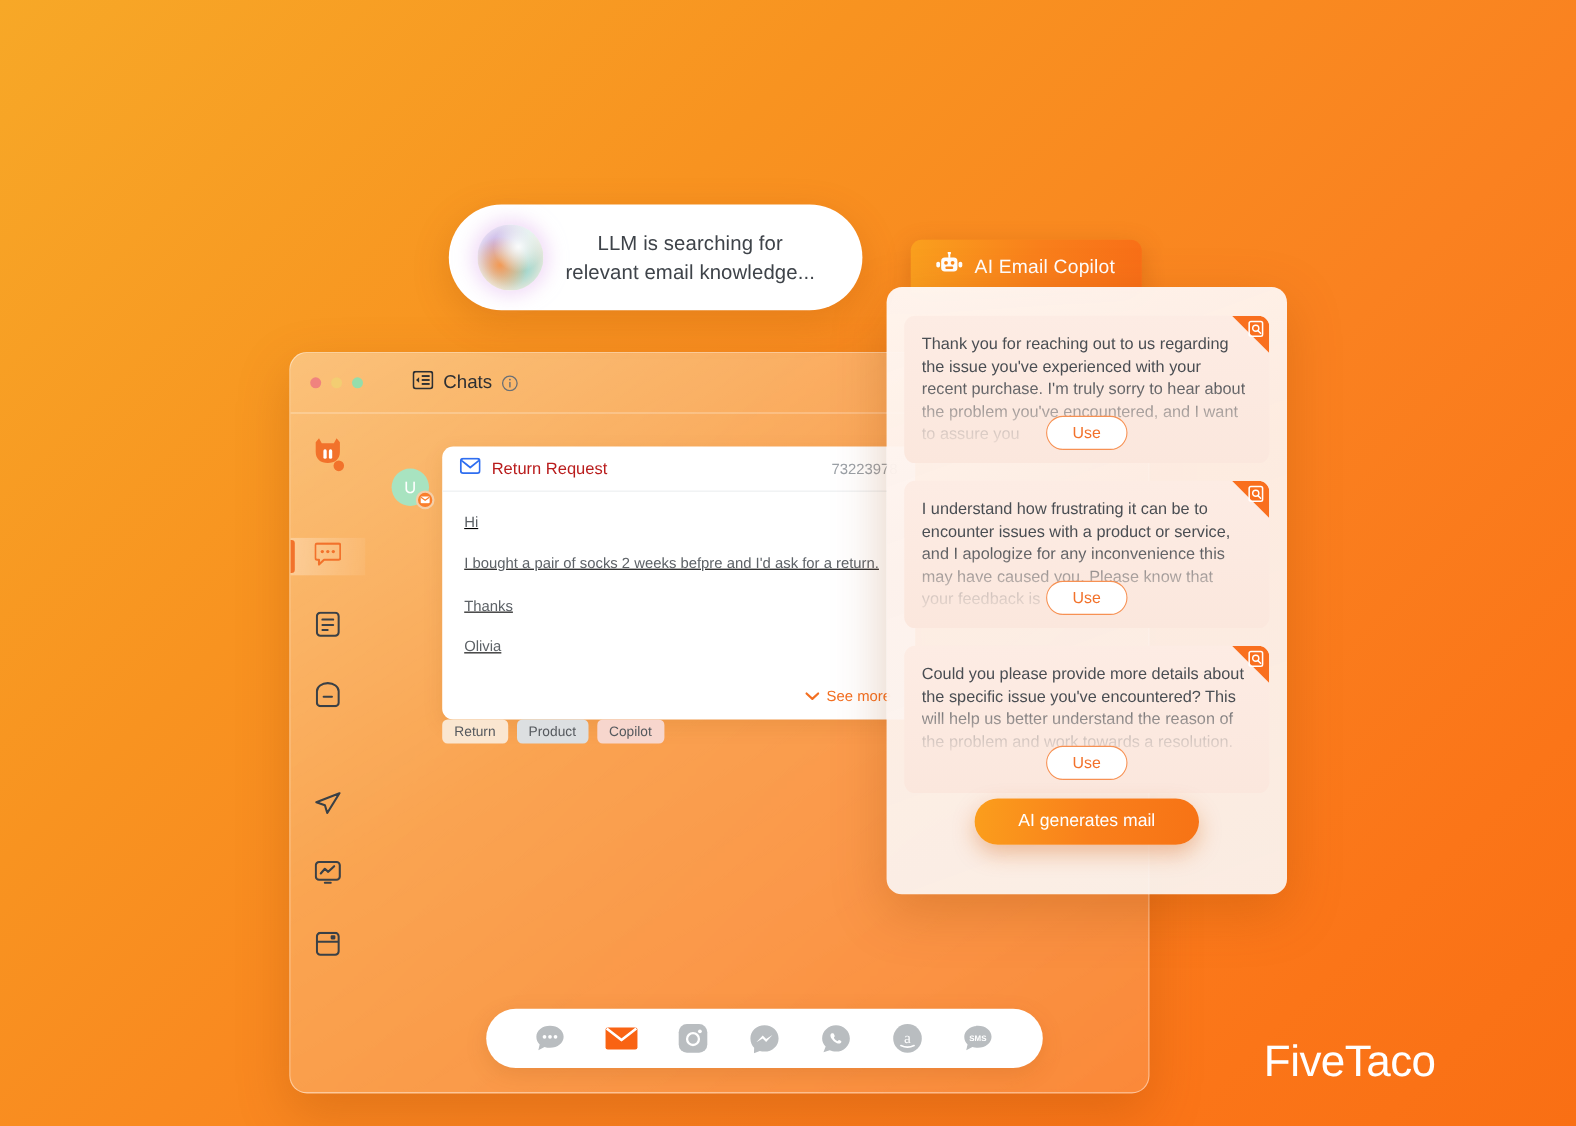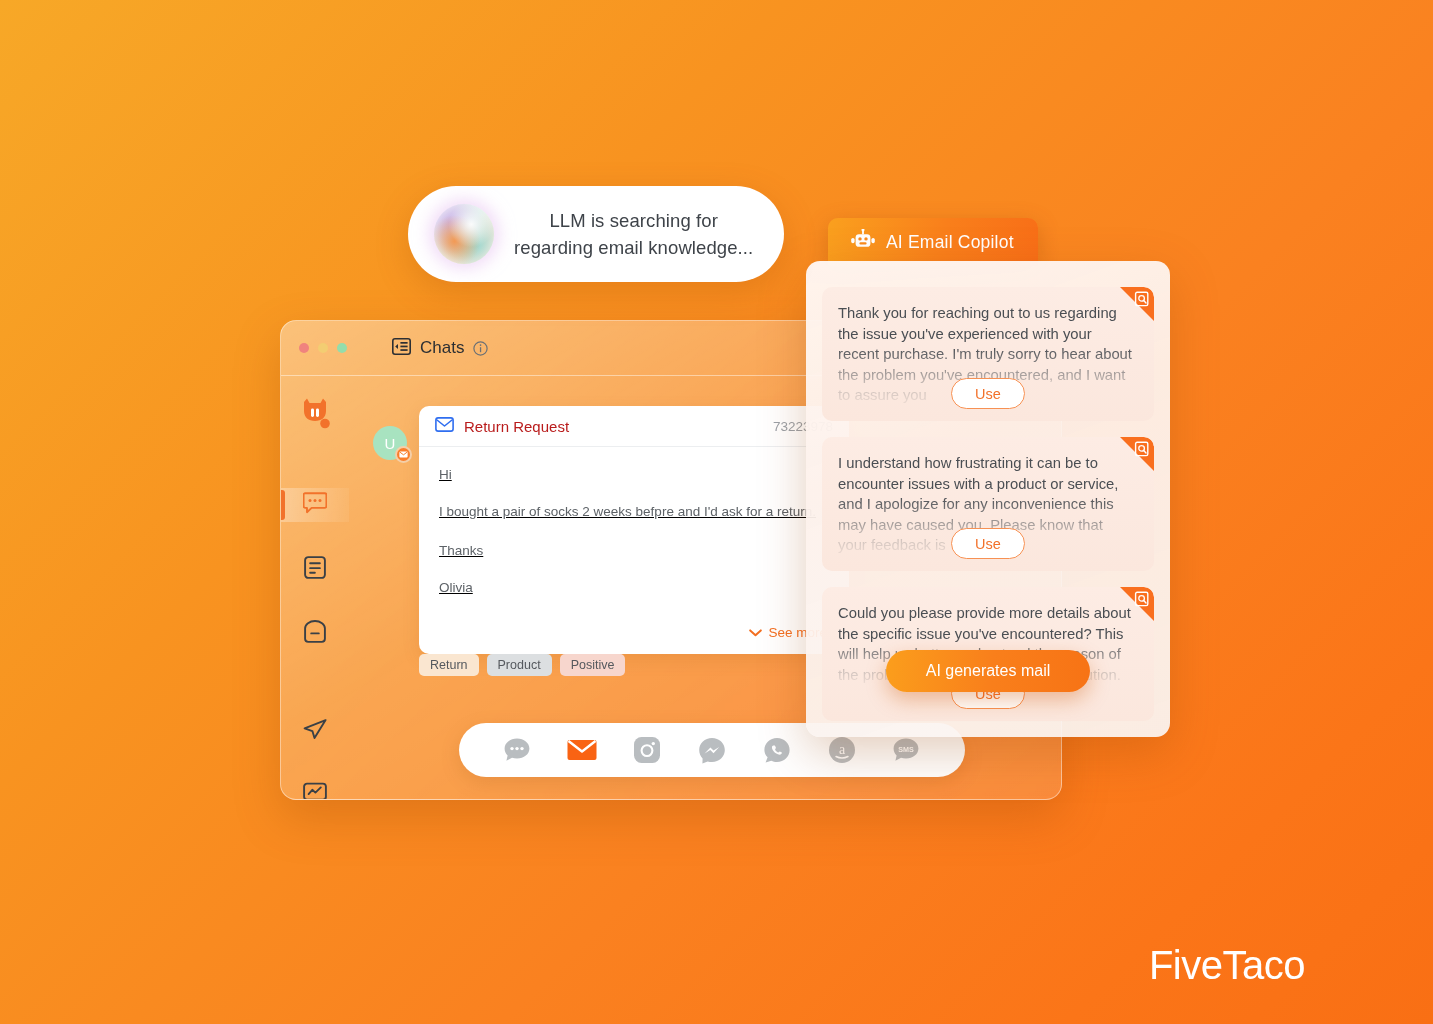--- a/index.html
+++ b/index.html
@@ -277,7 +277,7 @@
   <div class="llm-orb"></div>
   <div>
     <div class="llm-text">LLM is searching for</div>
-    <div class="llm-text">regarding email knowledge...</div>
+    <div class="llm-text">relevant email knowledge...</div>
   </div>
 </div>
 

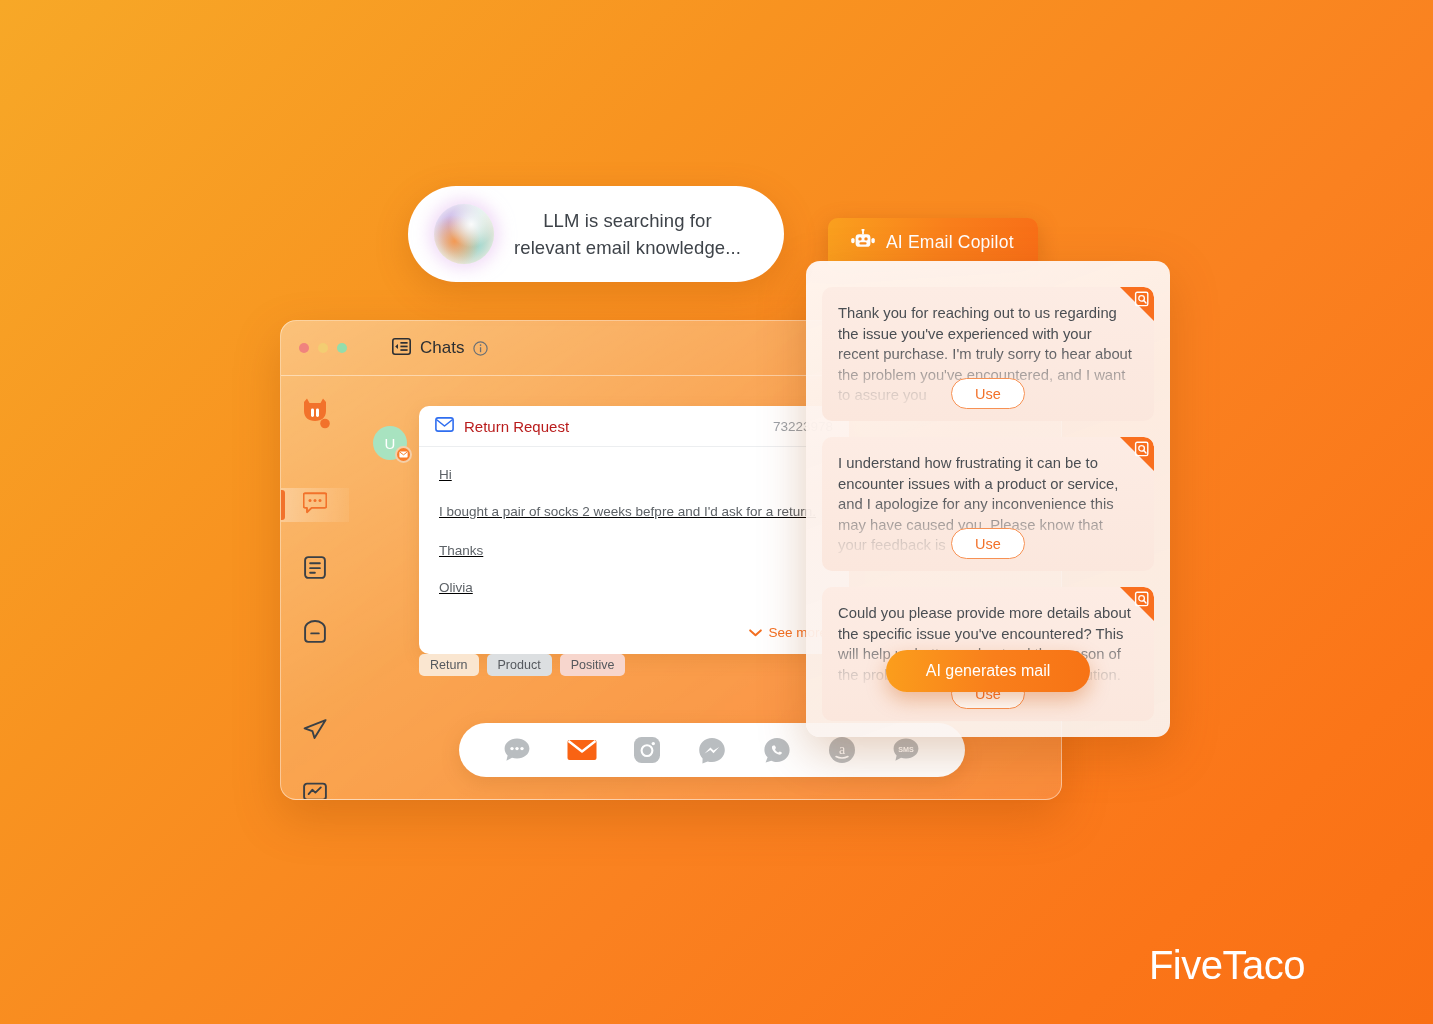--- a/index.html
+++ b/index.html
@@ -200,7 +200,7 @@
   .copilot-panel {
     position: absolute;
     left: 806px; top: 261px;
-    width: 364px; height: 476px;
+    width: 364px; height: 552px;
     border-radius: 14px;
     background: linear-gradient(160deg, rgba(255,247,243,.97) 0%, rgba(253,241,235,.95) 38%, rgba(250,245,242,.93) 100%);
     box-shadow: 0 16px 48px rgba(150, 64, 0, .26);

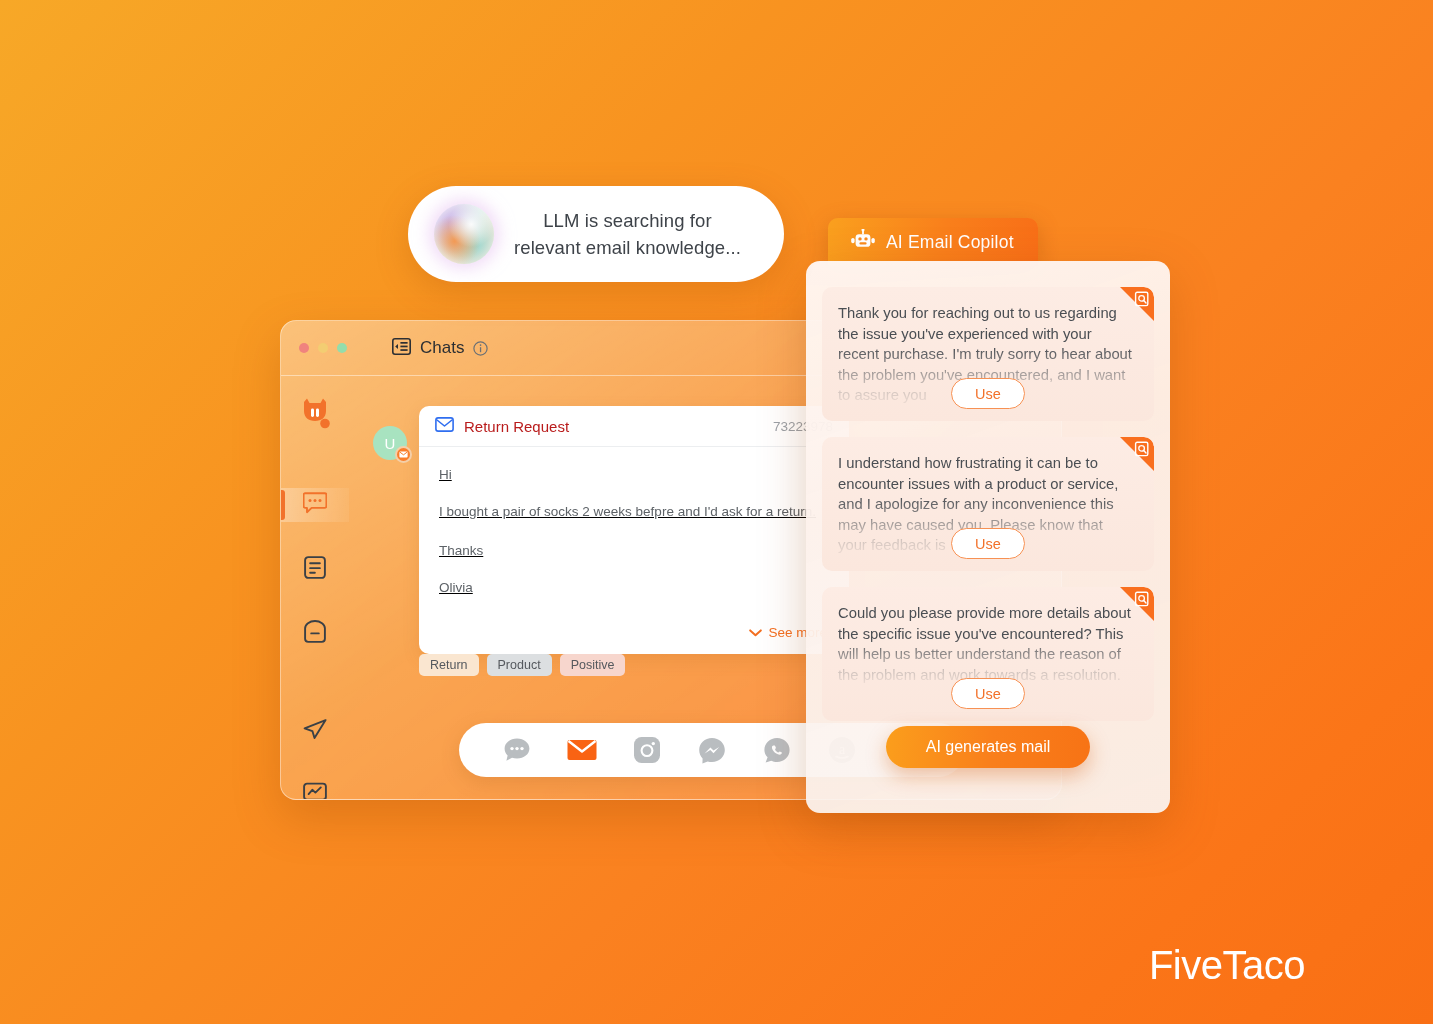--- a/index.html
+++ b/index.html
@@ -51,8 +51,8 @@
   
   .app-window {
     position: absolute;
-    left: 280px; top: 320px;
-    width: 782px; height: 480px;
+    left: 263px; top: 320px;
+    width: 782px; height: 674px;
     border-radius: 16px;
     background: linear-gradient(150deg, rgba(255,255,255,.40) 0%, rgba(255,255,255,.22) 45%, rgba(255,255,255,.14) 100%);
     border: 1px solid rgba(255,255,255,.45);

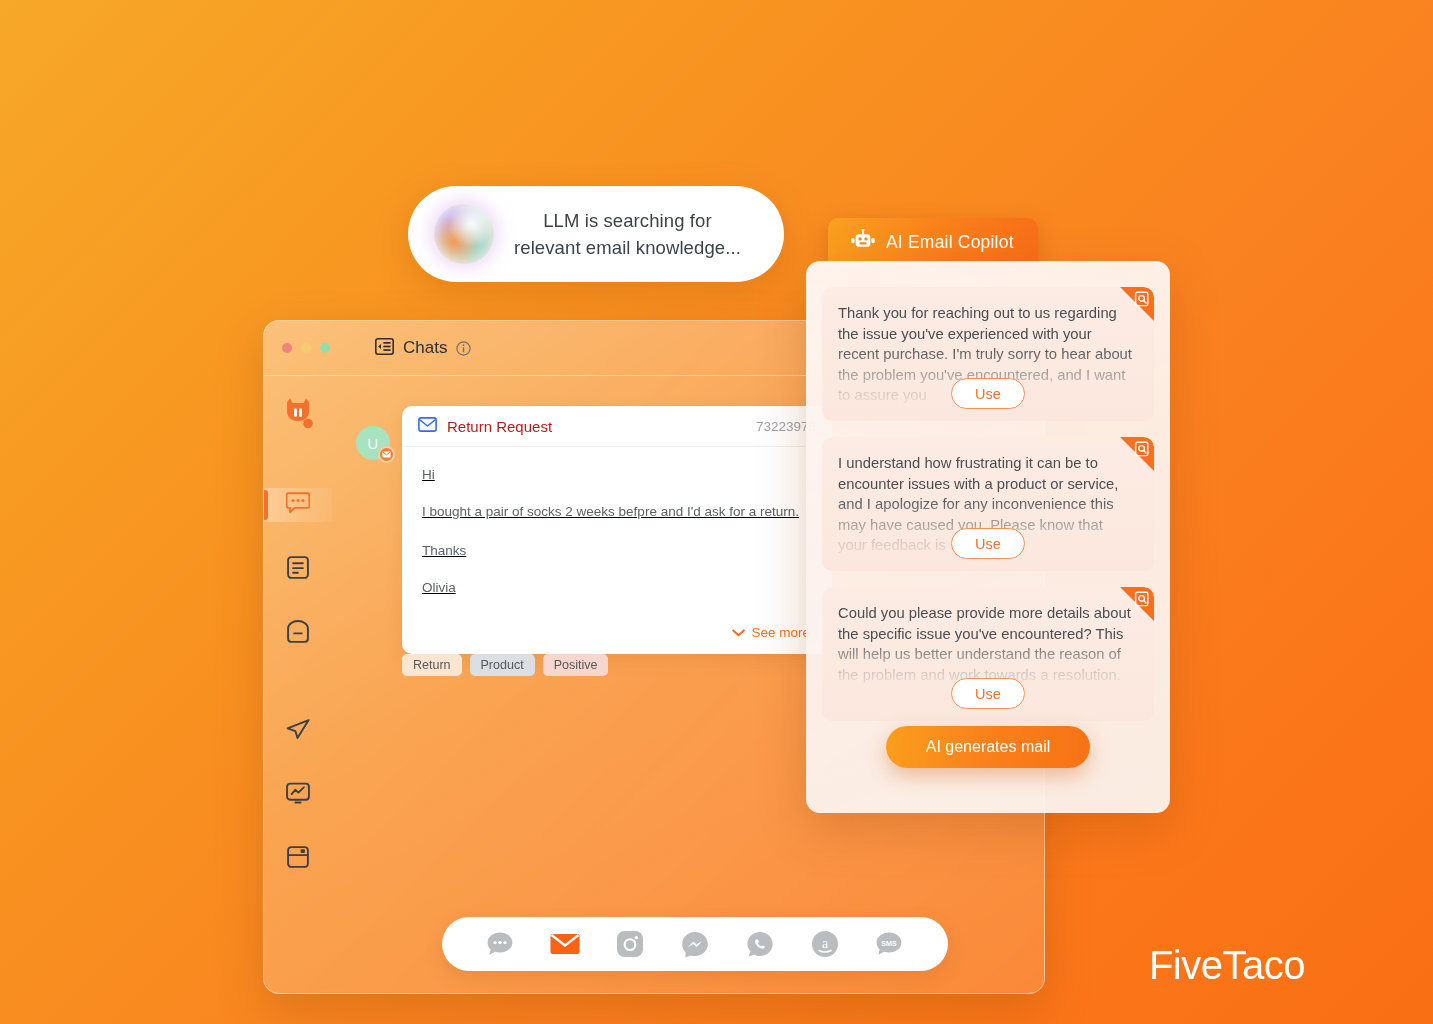--- a/index.html
+++ b/index.html
@@ -434,7 +434,7 @@
       <div class="tags">
         <span class="tag tag-return">Return</span>
         <span class="tag tag-product">Product</span>
-        <span class="tag tag-positive">Positive</span>
+        <span class="tag tag-positive">Copilot</span>
       </div>
     </div>
 

